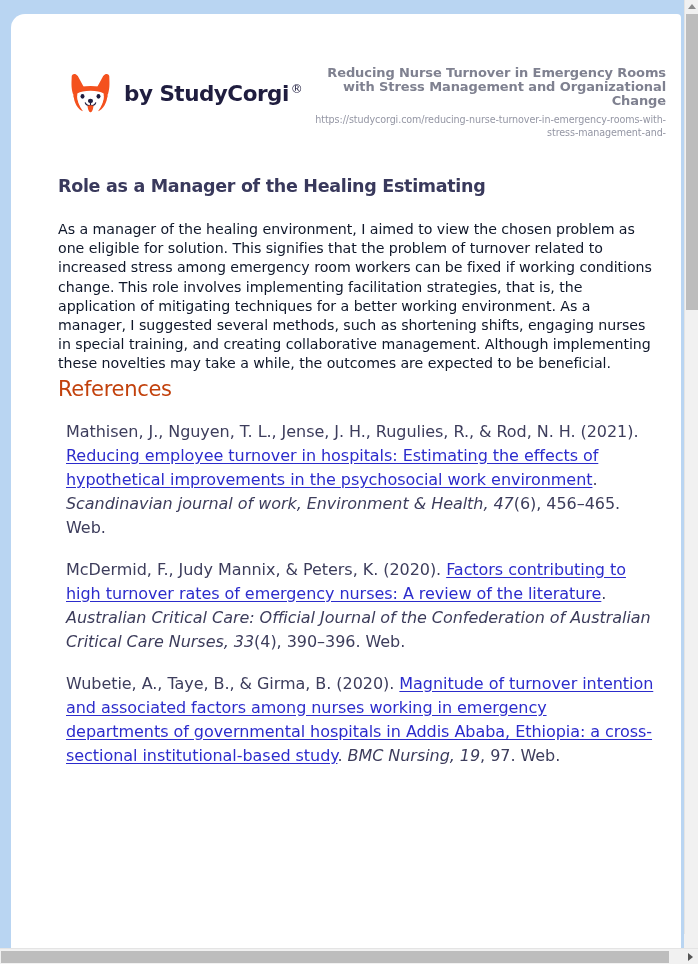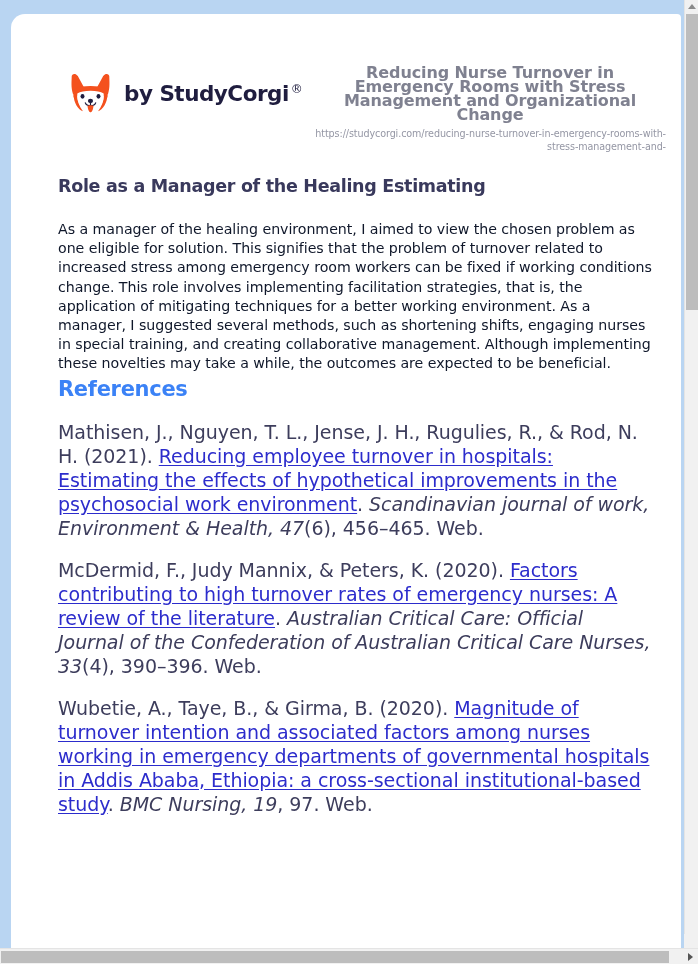--- a/index.html
+++ b/index.html
@@ -78,11 +78,10 @@
   #header-title {
     font-family: "DejaVu Sans", sans-serif;
     font-weight: bold;
-    font-size: 16px;
+    font-size: 13px;
     line-height: 14px;
     color: #7f8190;
     letter-spacing: -0.1px;
-    text-align: center;
   }
   #header-url {
     margin-top: 5px;

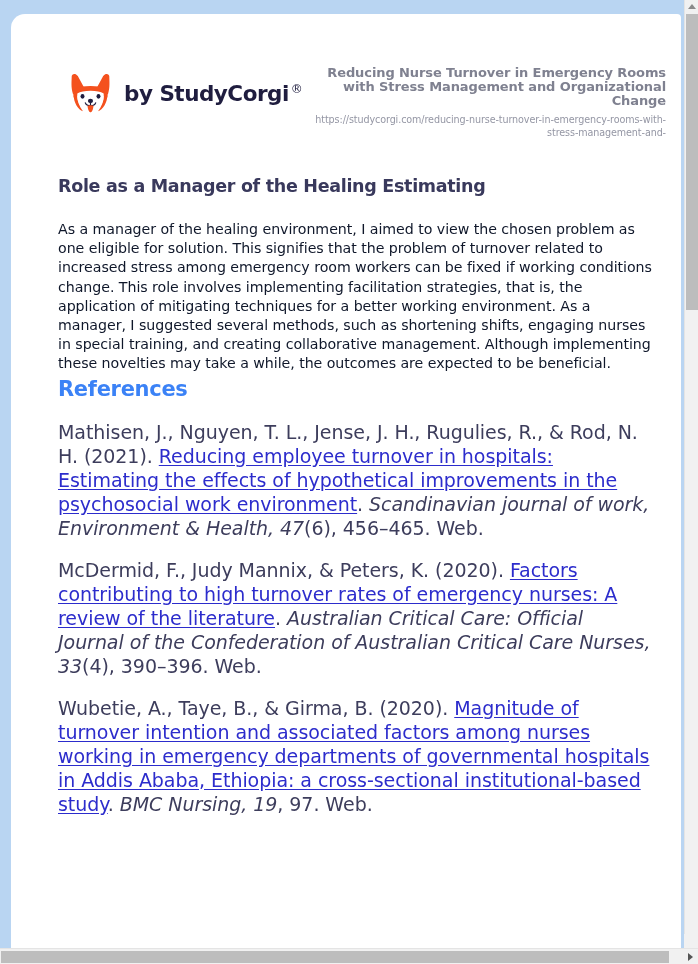--- a/index.html
+++ b/index.html
@@ -122,10 +122,10 @@
 
   #references-heading {
     font-family: "DejaVu Sans", sans-serif;
-    font-weight: bold;
+    font-weight: normal;
     font-size: 21px;
     line-height: 26px;
-    color: #3b82f6;
+    color: #c2410c;
     letter-spacing: -0.3px;
     margin: 2px 0 18px 0;
   }

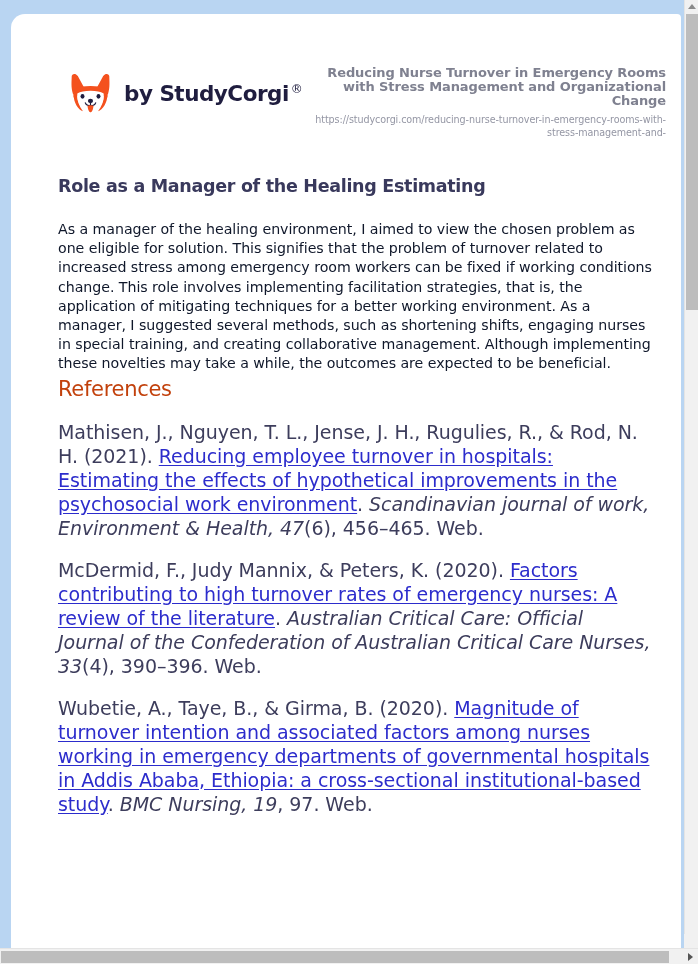--- a/index.html
+++ b/index.html
@@ -132,10 +132,10 @@
 
   .reference {
     font-family: "DejaVu Sans", sans-serif;
-    font-size: 19px;
+    font-size: 16px;
     line-height: 24px;
     color: #3d3d5c;
-    margin: 0 0 18px 0;
+    margin: 0 0 18px 8px;
     letter-spacing: -0.05px;
   }
   .reference:last-child { margin-bottom: 0; }

